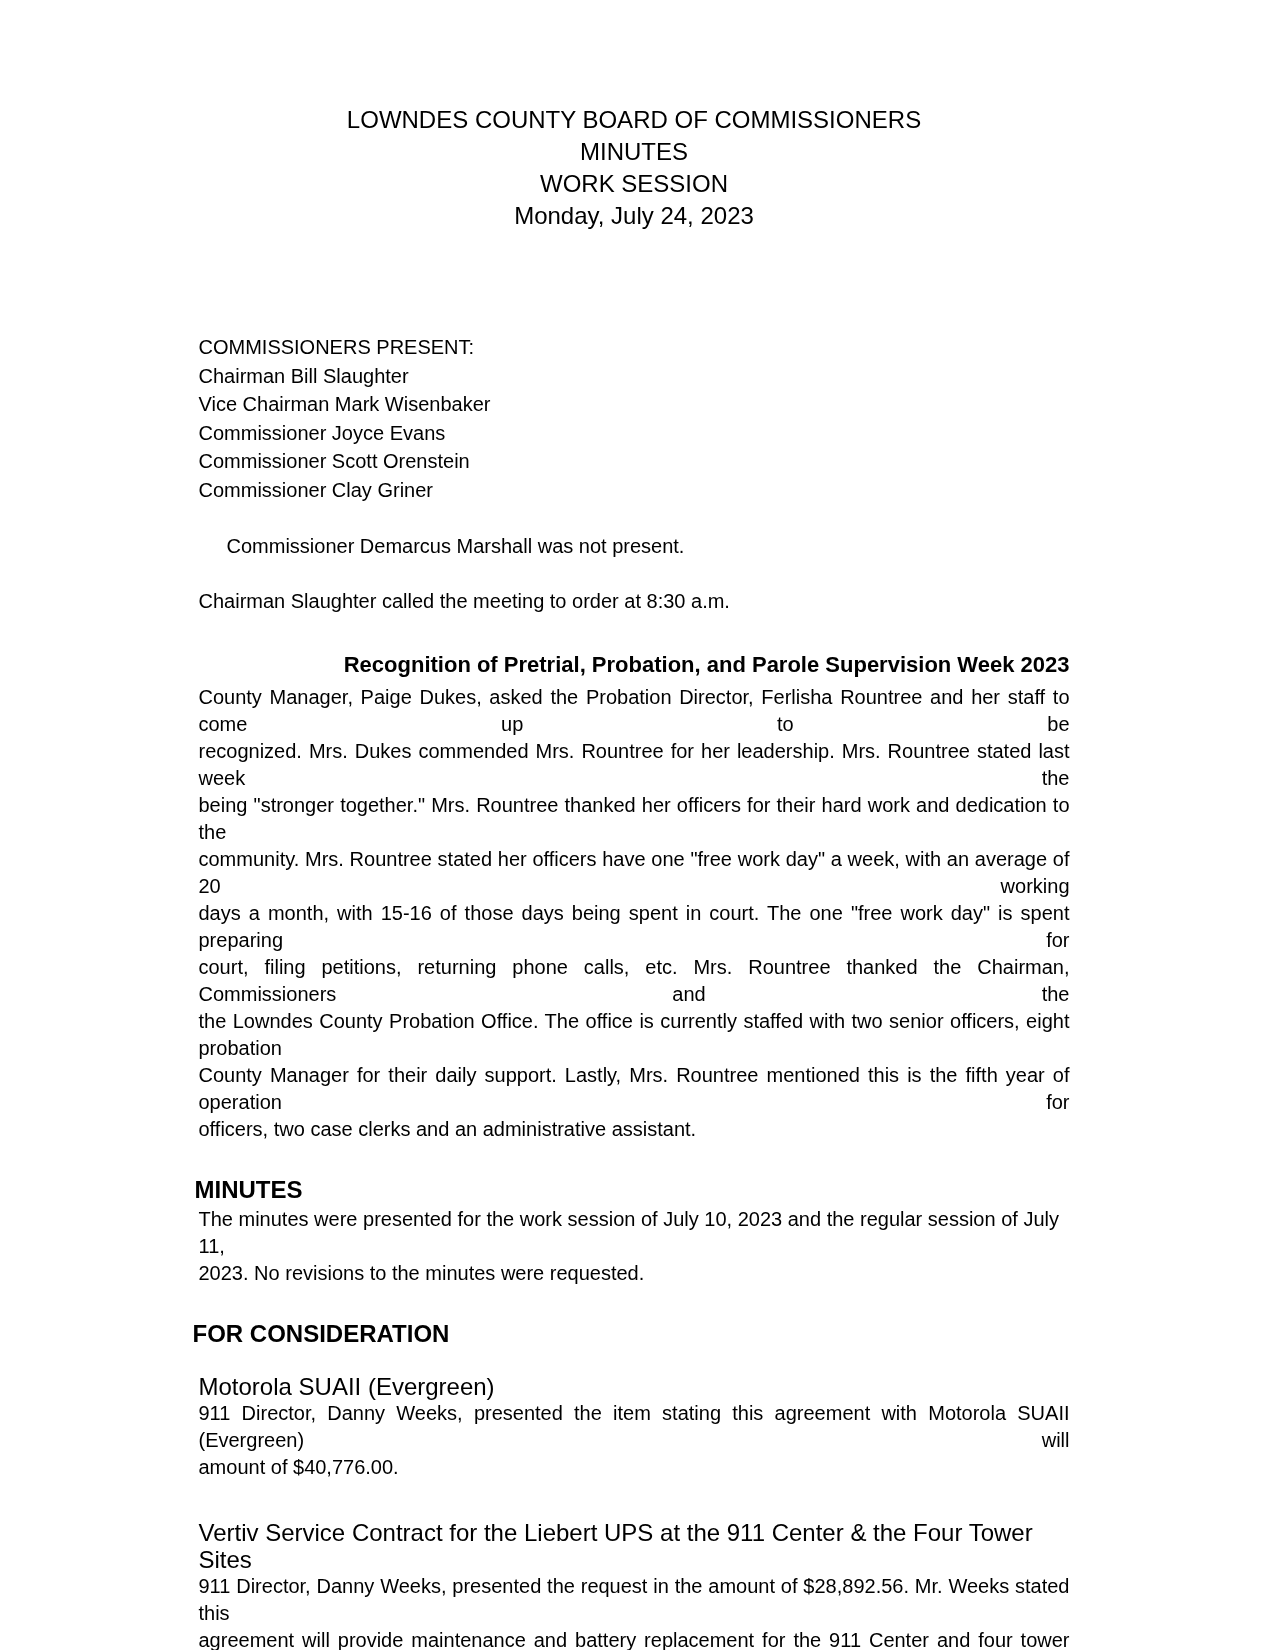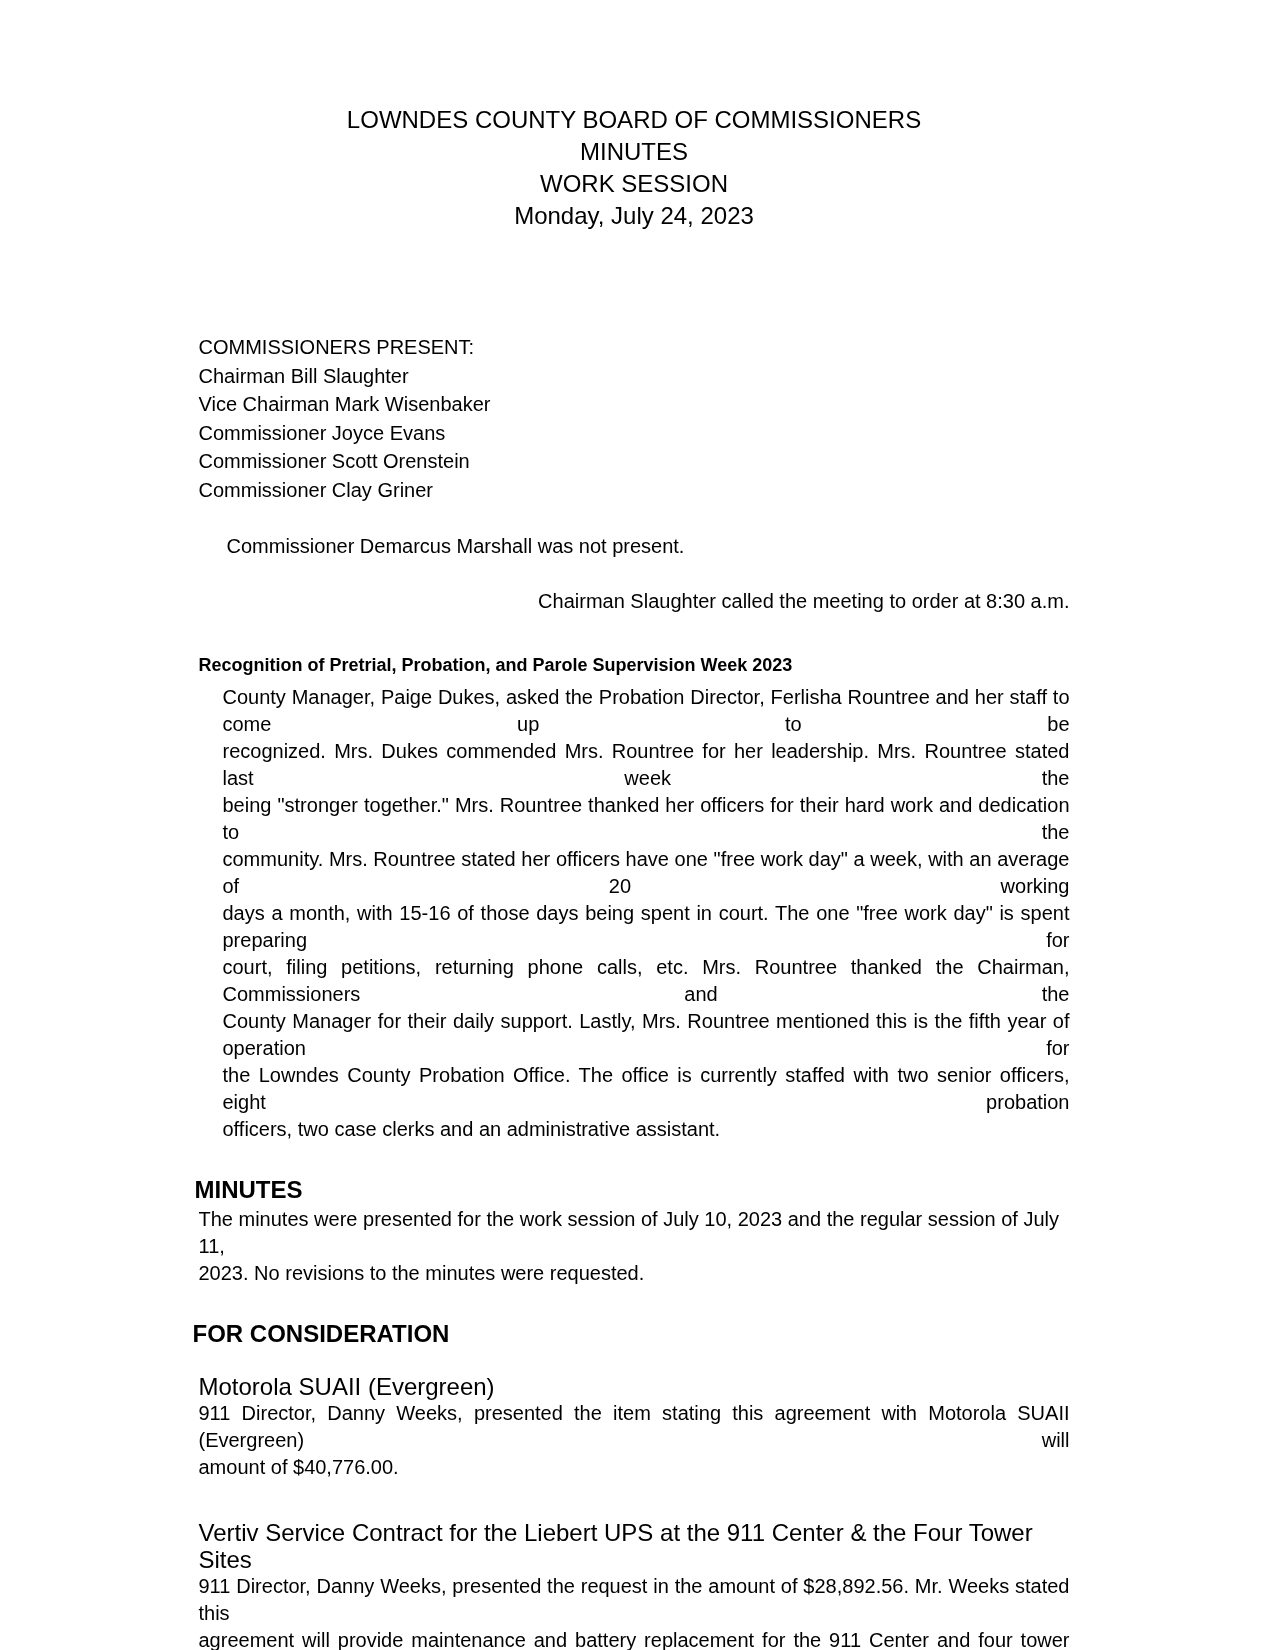--- a/index.html
+++ b/index.html
@@ -37,7 +37,7 @@
     line-height: 27px;
   }
   .absent-note { margin-top: 29px; margin-left: 28px; }
-  .call-to-order { margin-top: 28px; text-align: right; }
+  .call-to-order { margin-top: 28px; }
   .recog-heading {
     margin: 35px 0 0 0;
     font-size: 18px;

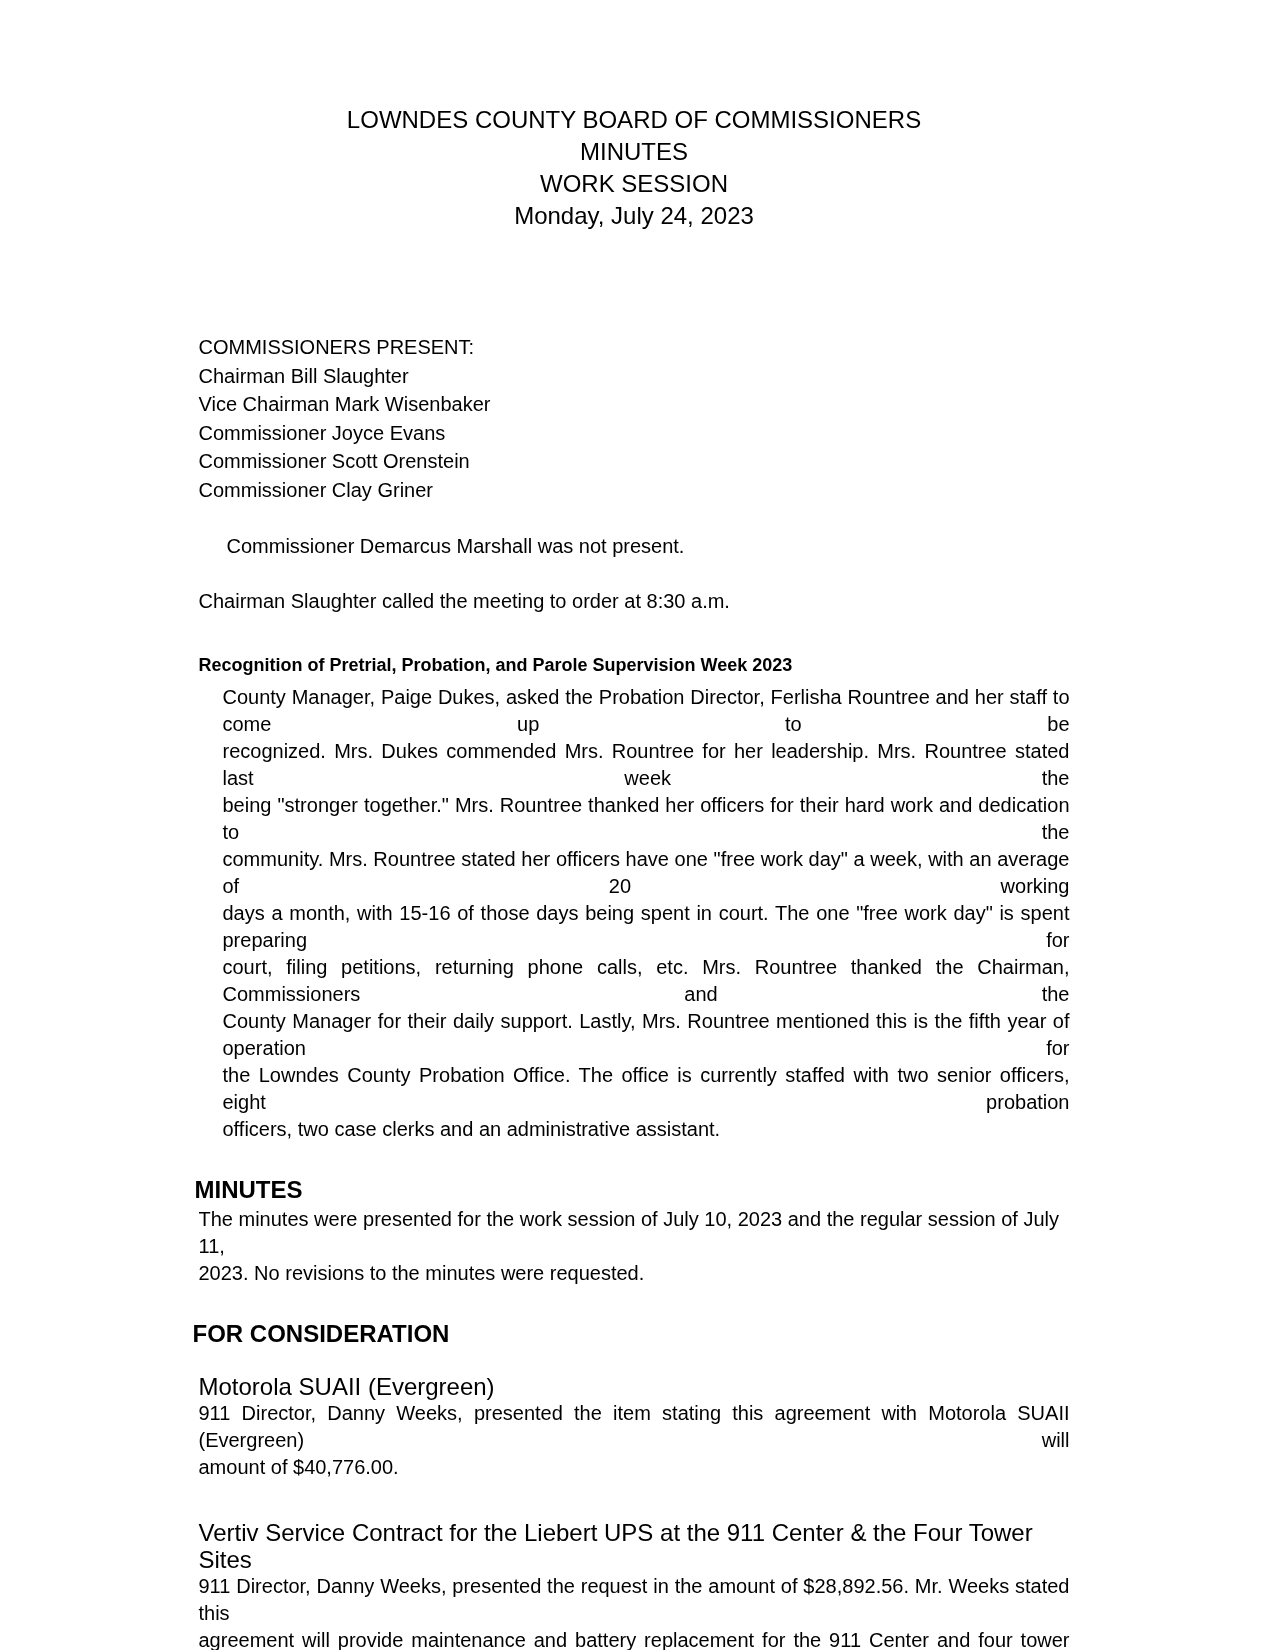--- a/index.html
+++ b/index.html
@@ -40,9 +40,10 @@
   .call-to-order { margin-top: 28px; }
   .recog-heading {
     margin: 35px 0 0 0;
-    font-size: 18px;
+    font-size: 22px;
     line-height: 30px;
     font-weight: bold;
+    text-align: right;
   }
   .para { margin: 0; }
   .recog-para { margin-top: 4px; margin-left: 24px; }

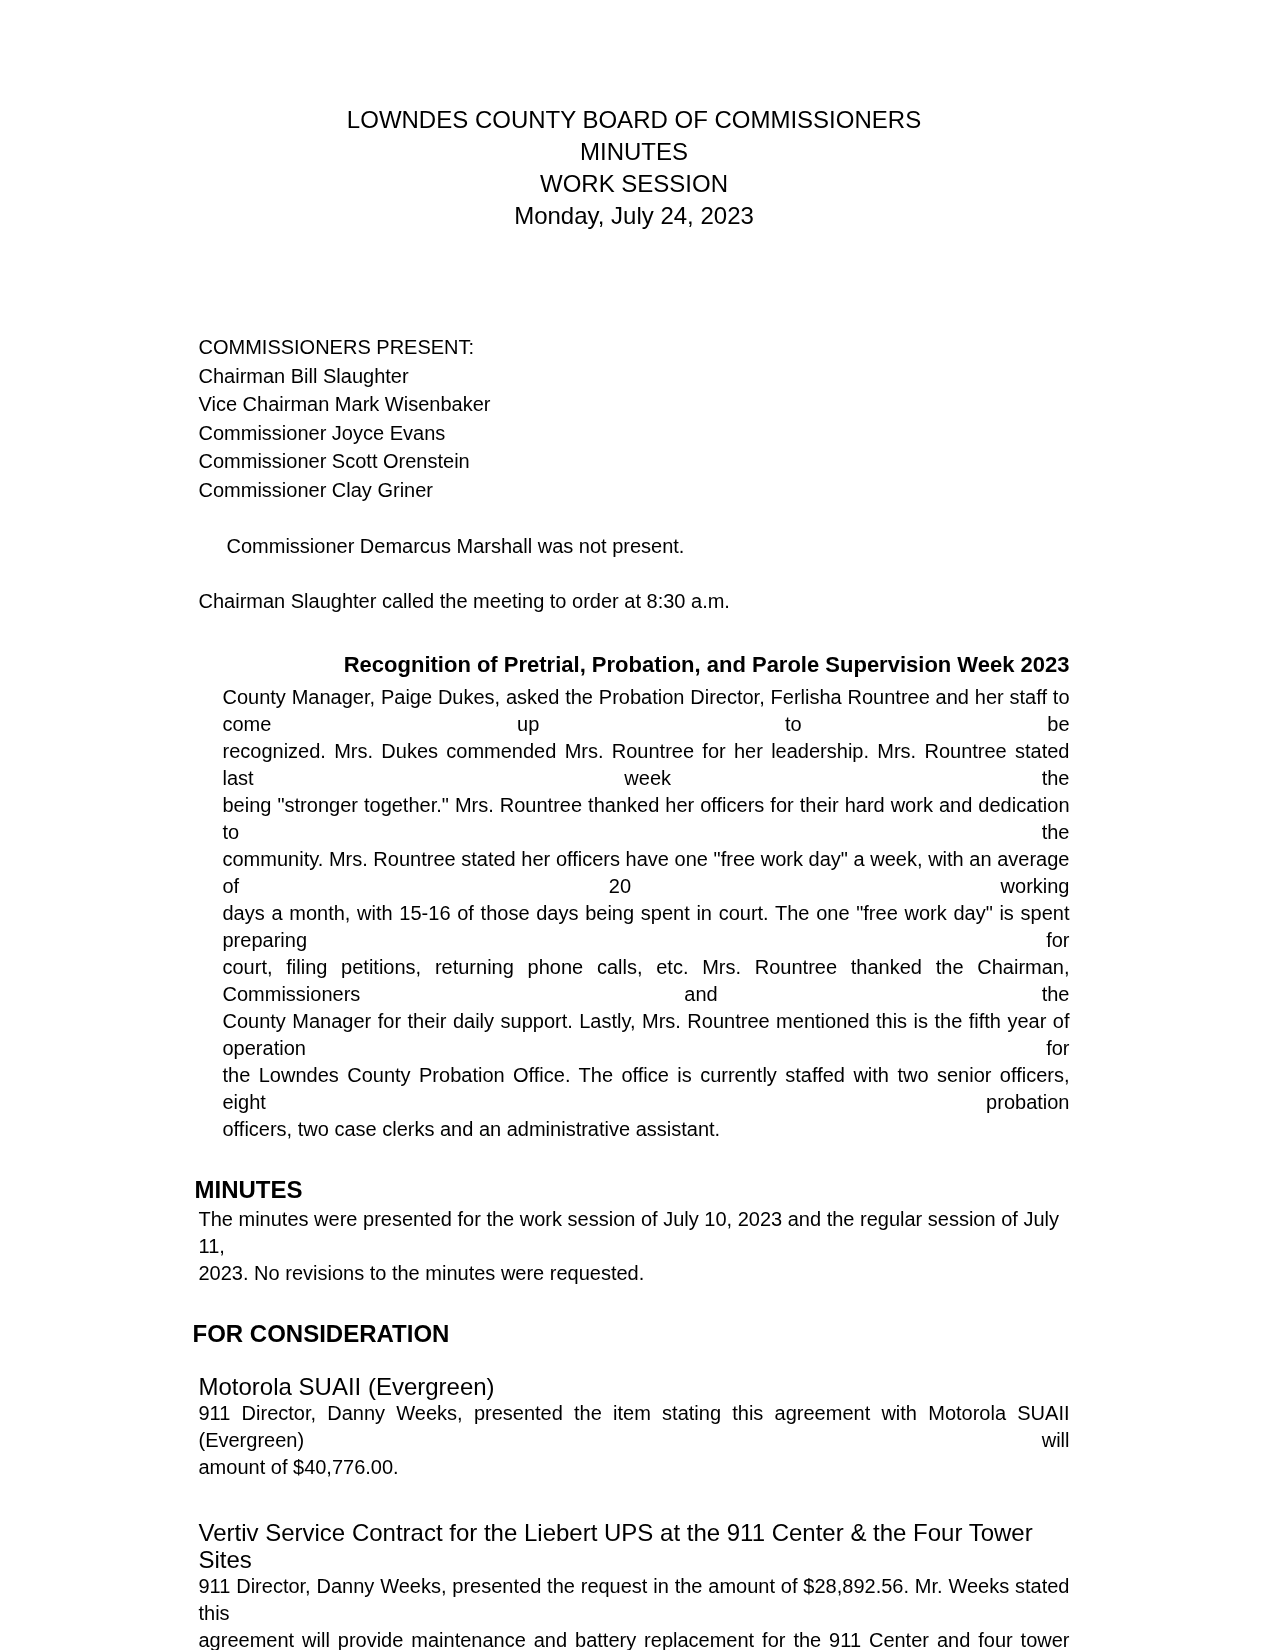--- a/index.html
+++ b/index.html
@@ -46,7 +46,7 @@
     text-align: right;
   }
   .para { margin: 0; }
-  .recog-para { margin-top: 4px; margin-left: 24px; }
+  .recog-para { margin-top: 4px; }
   .jline, .pline {
     line-height: 27px;
   }

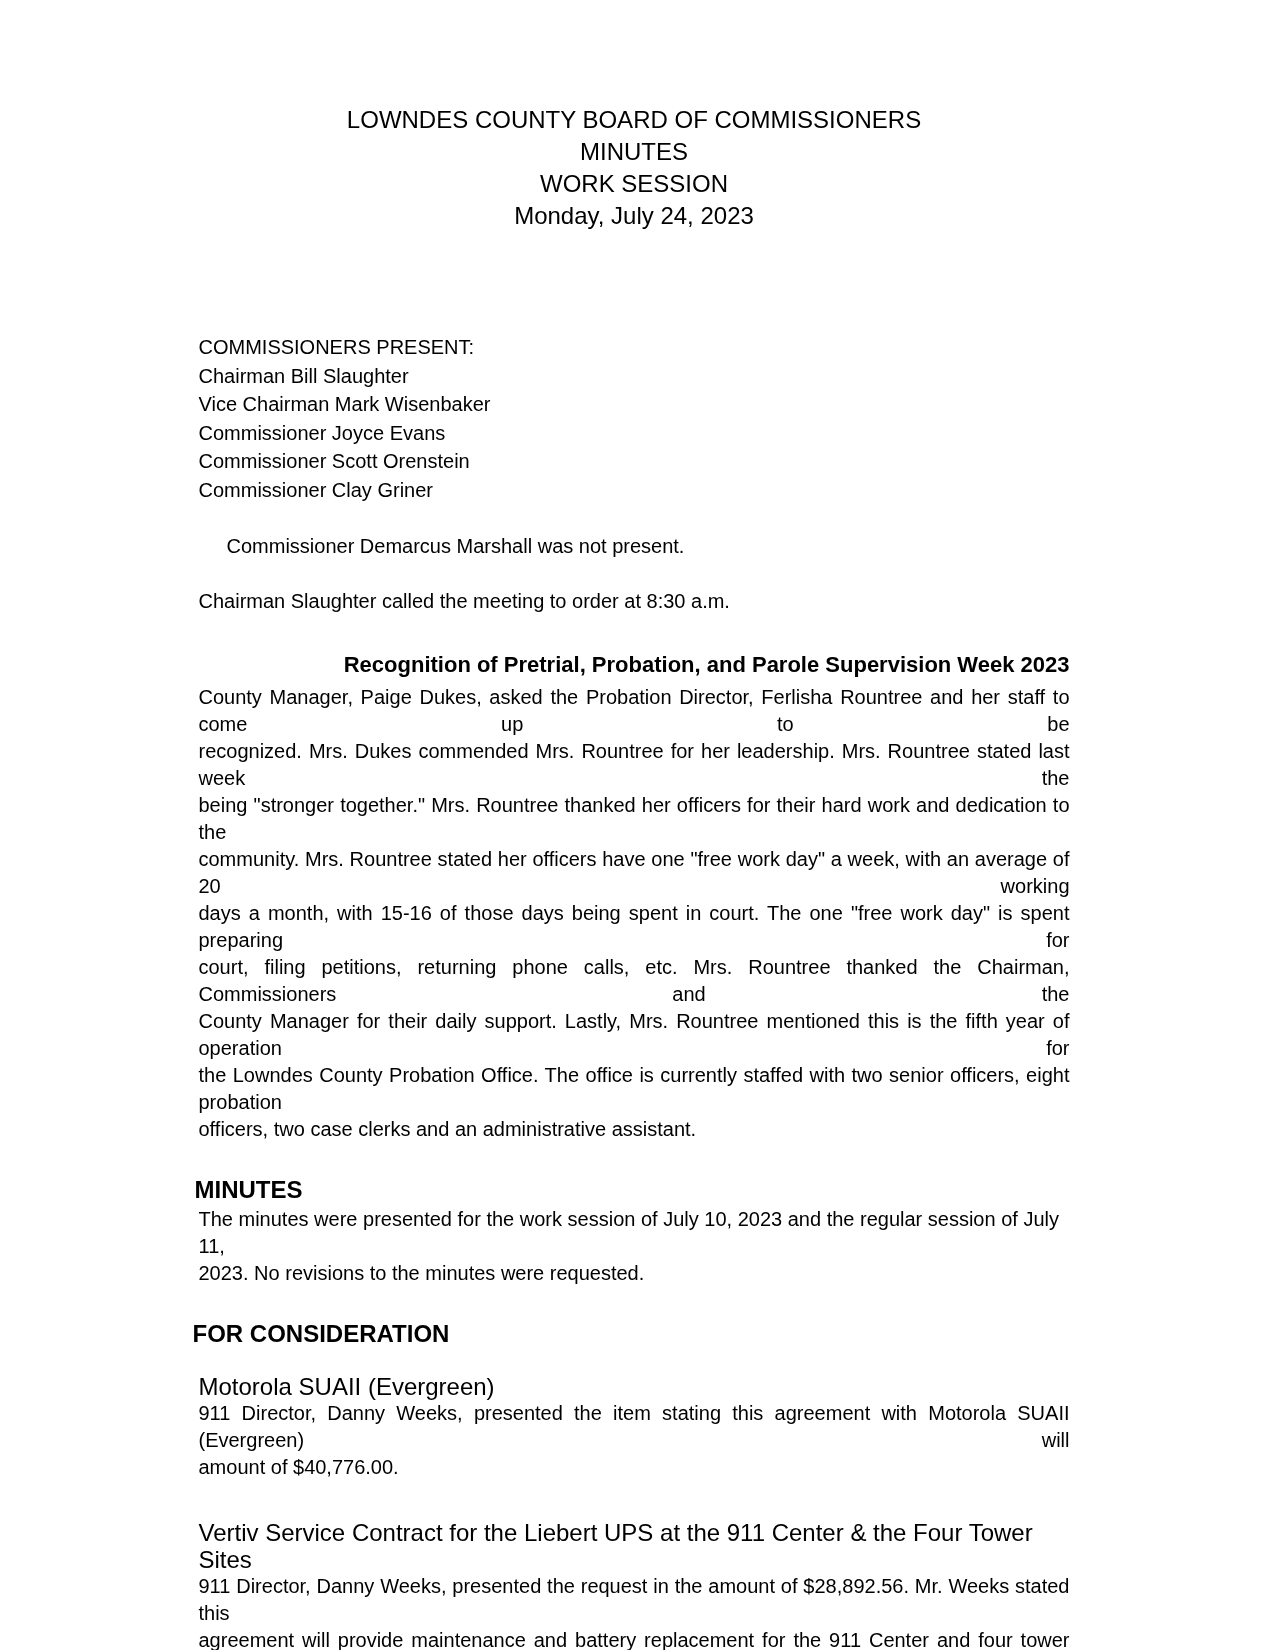--- a/index.html
+++ b/index.html
@@ -107,8 +107,8 @@
     <div class="jline">community.  Mrs. Rountree stated her officers have one "free work day" a week, with an average of 20 working</div>
     <div class="jline">days a month, with 15-16 of those days being spent in court.  The one "free work day" is spent preparing for</div>
     <div class="jline">court, filing petitions, returning phone calls, etc.  Mrs. Rountree thanked the Chairman, Commissioners and the</div>
+    <div class="jline">the Lowndes County Probation Office.  The office is currently staffed with two senior officers, eight probation</div>
     <div class="jline">County Manager for their daily support.  Lastly, Mrs. Rountree mentioned this is the fifth year of operation for</div>
-    <div class="jline">the Lowndes County Probation Office.  The office is currently staffed with two senior officers, eight probation</div>
     <div class="jline last">officers, two case clerks and an administrative assistant.</div>
   </div>
 

